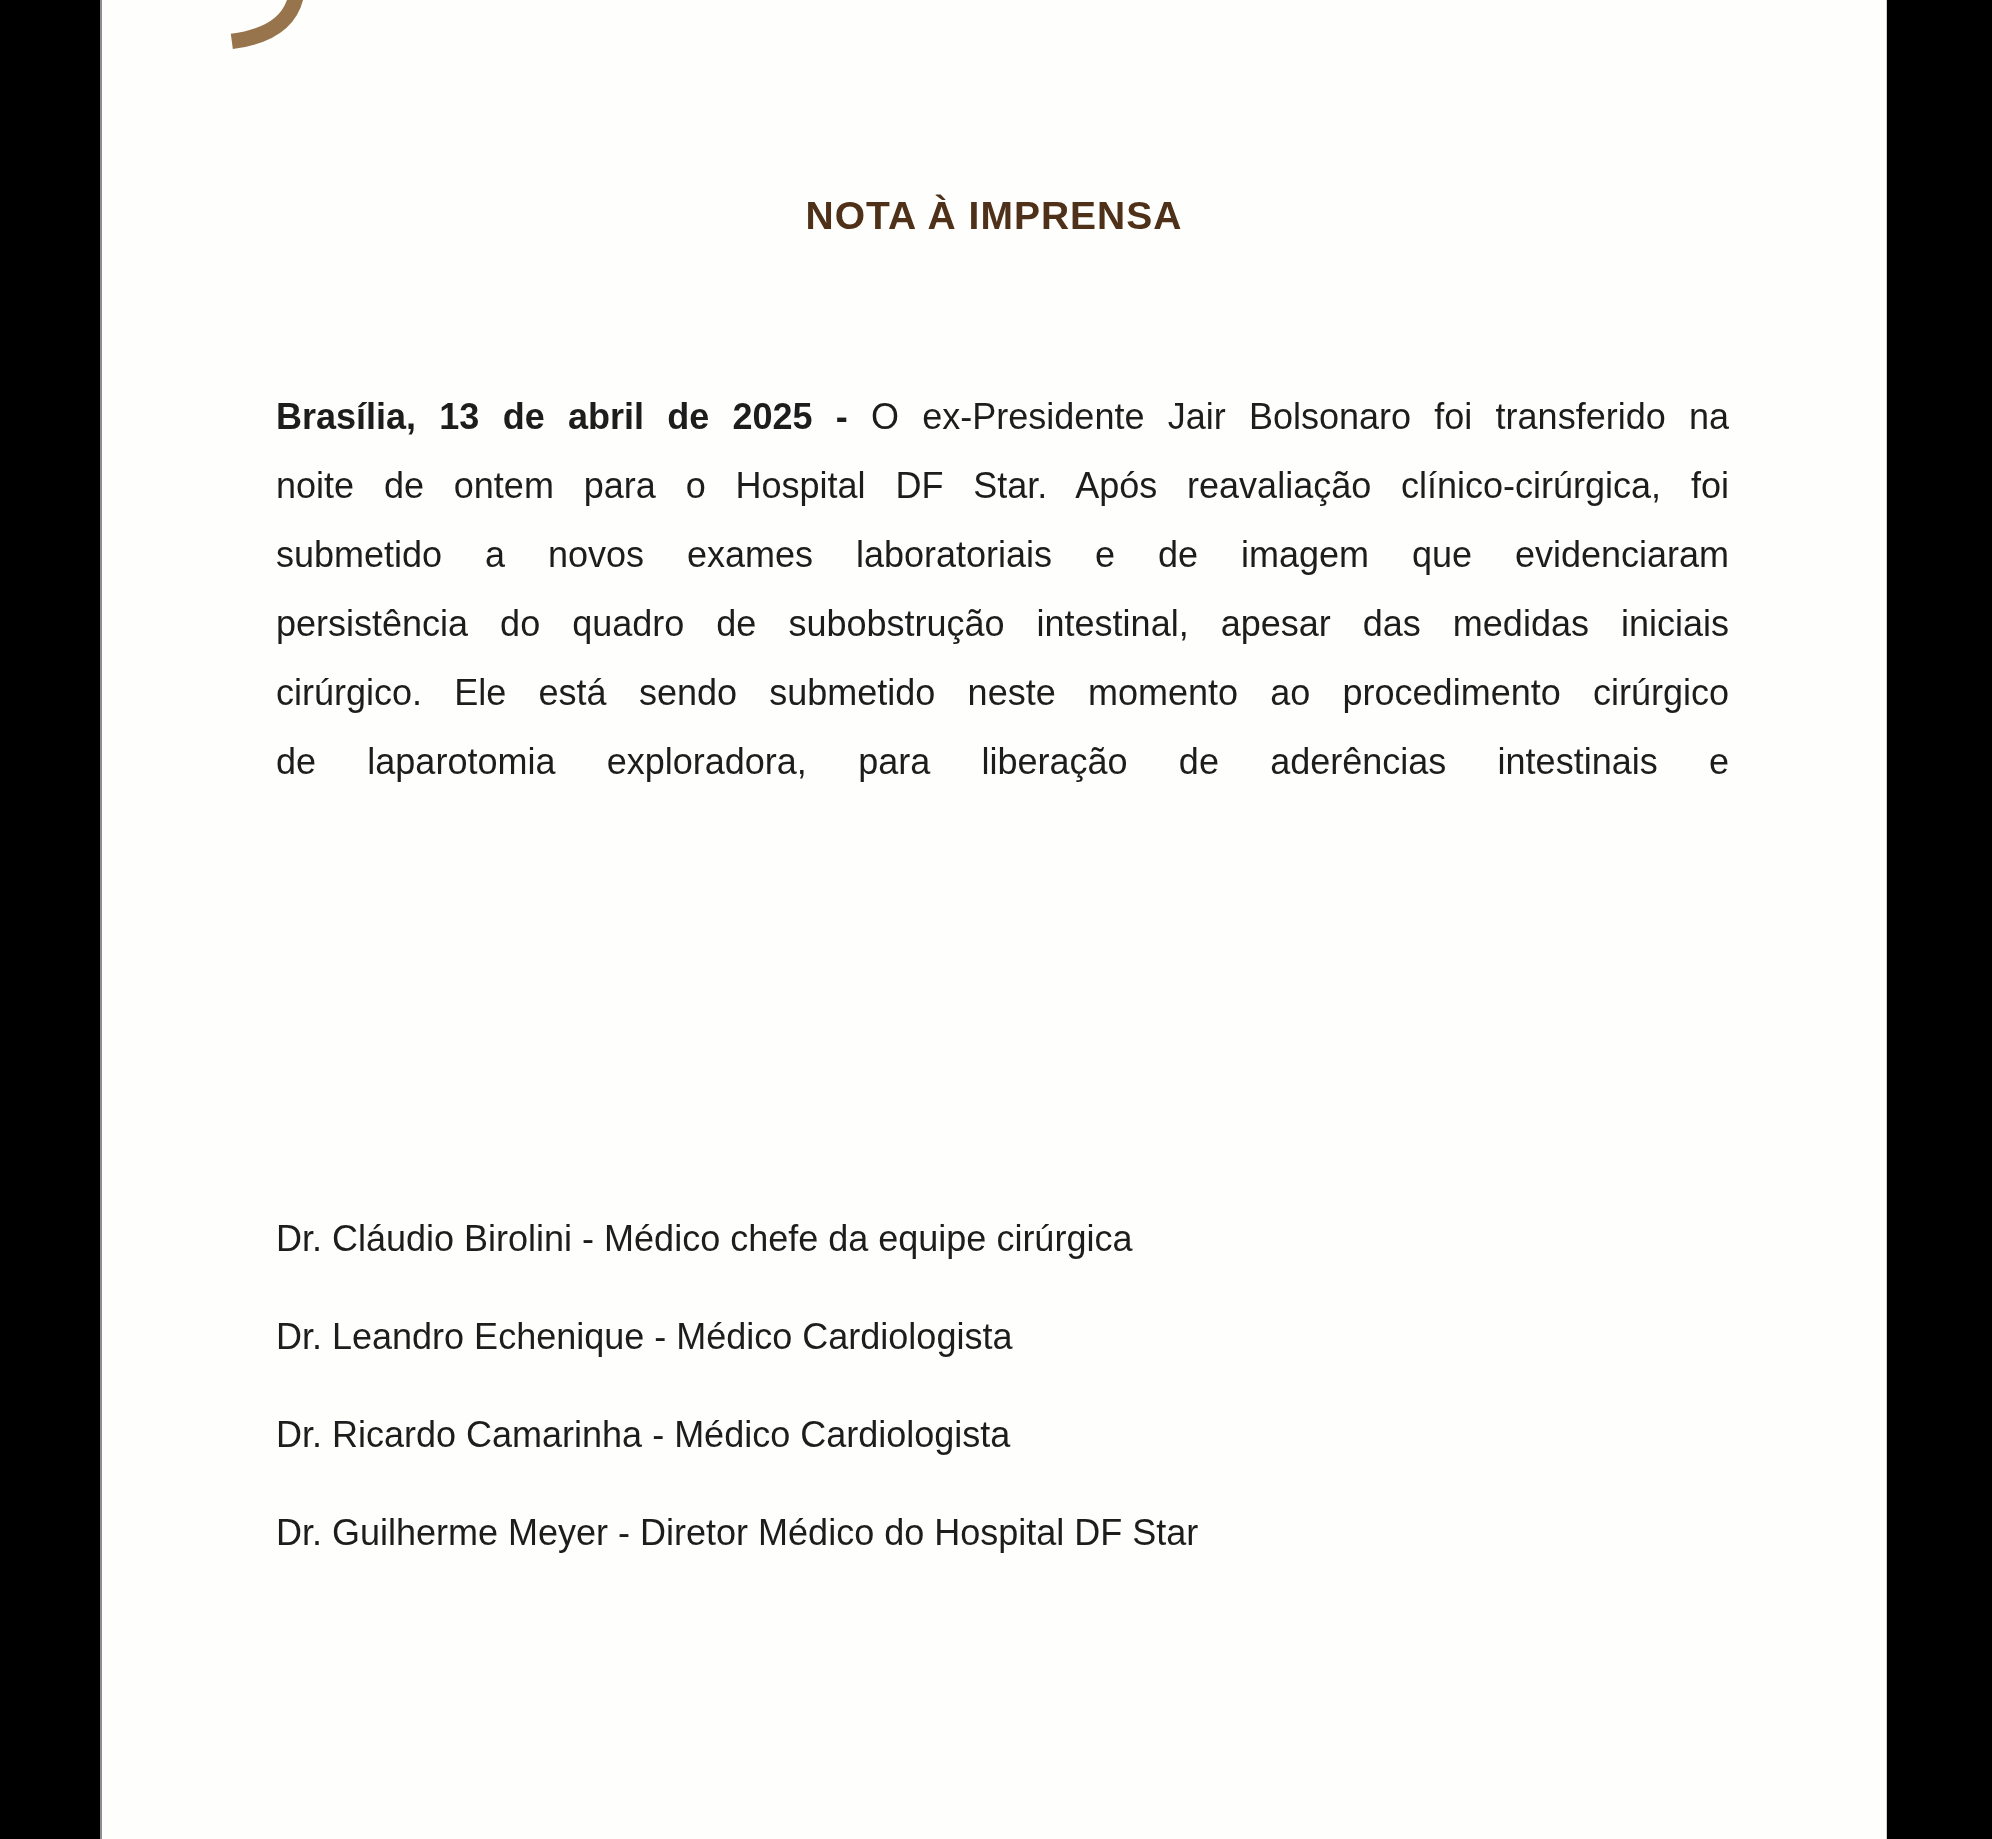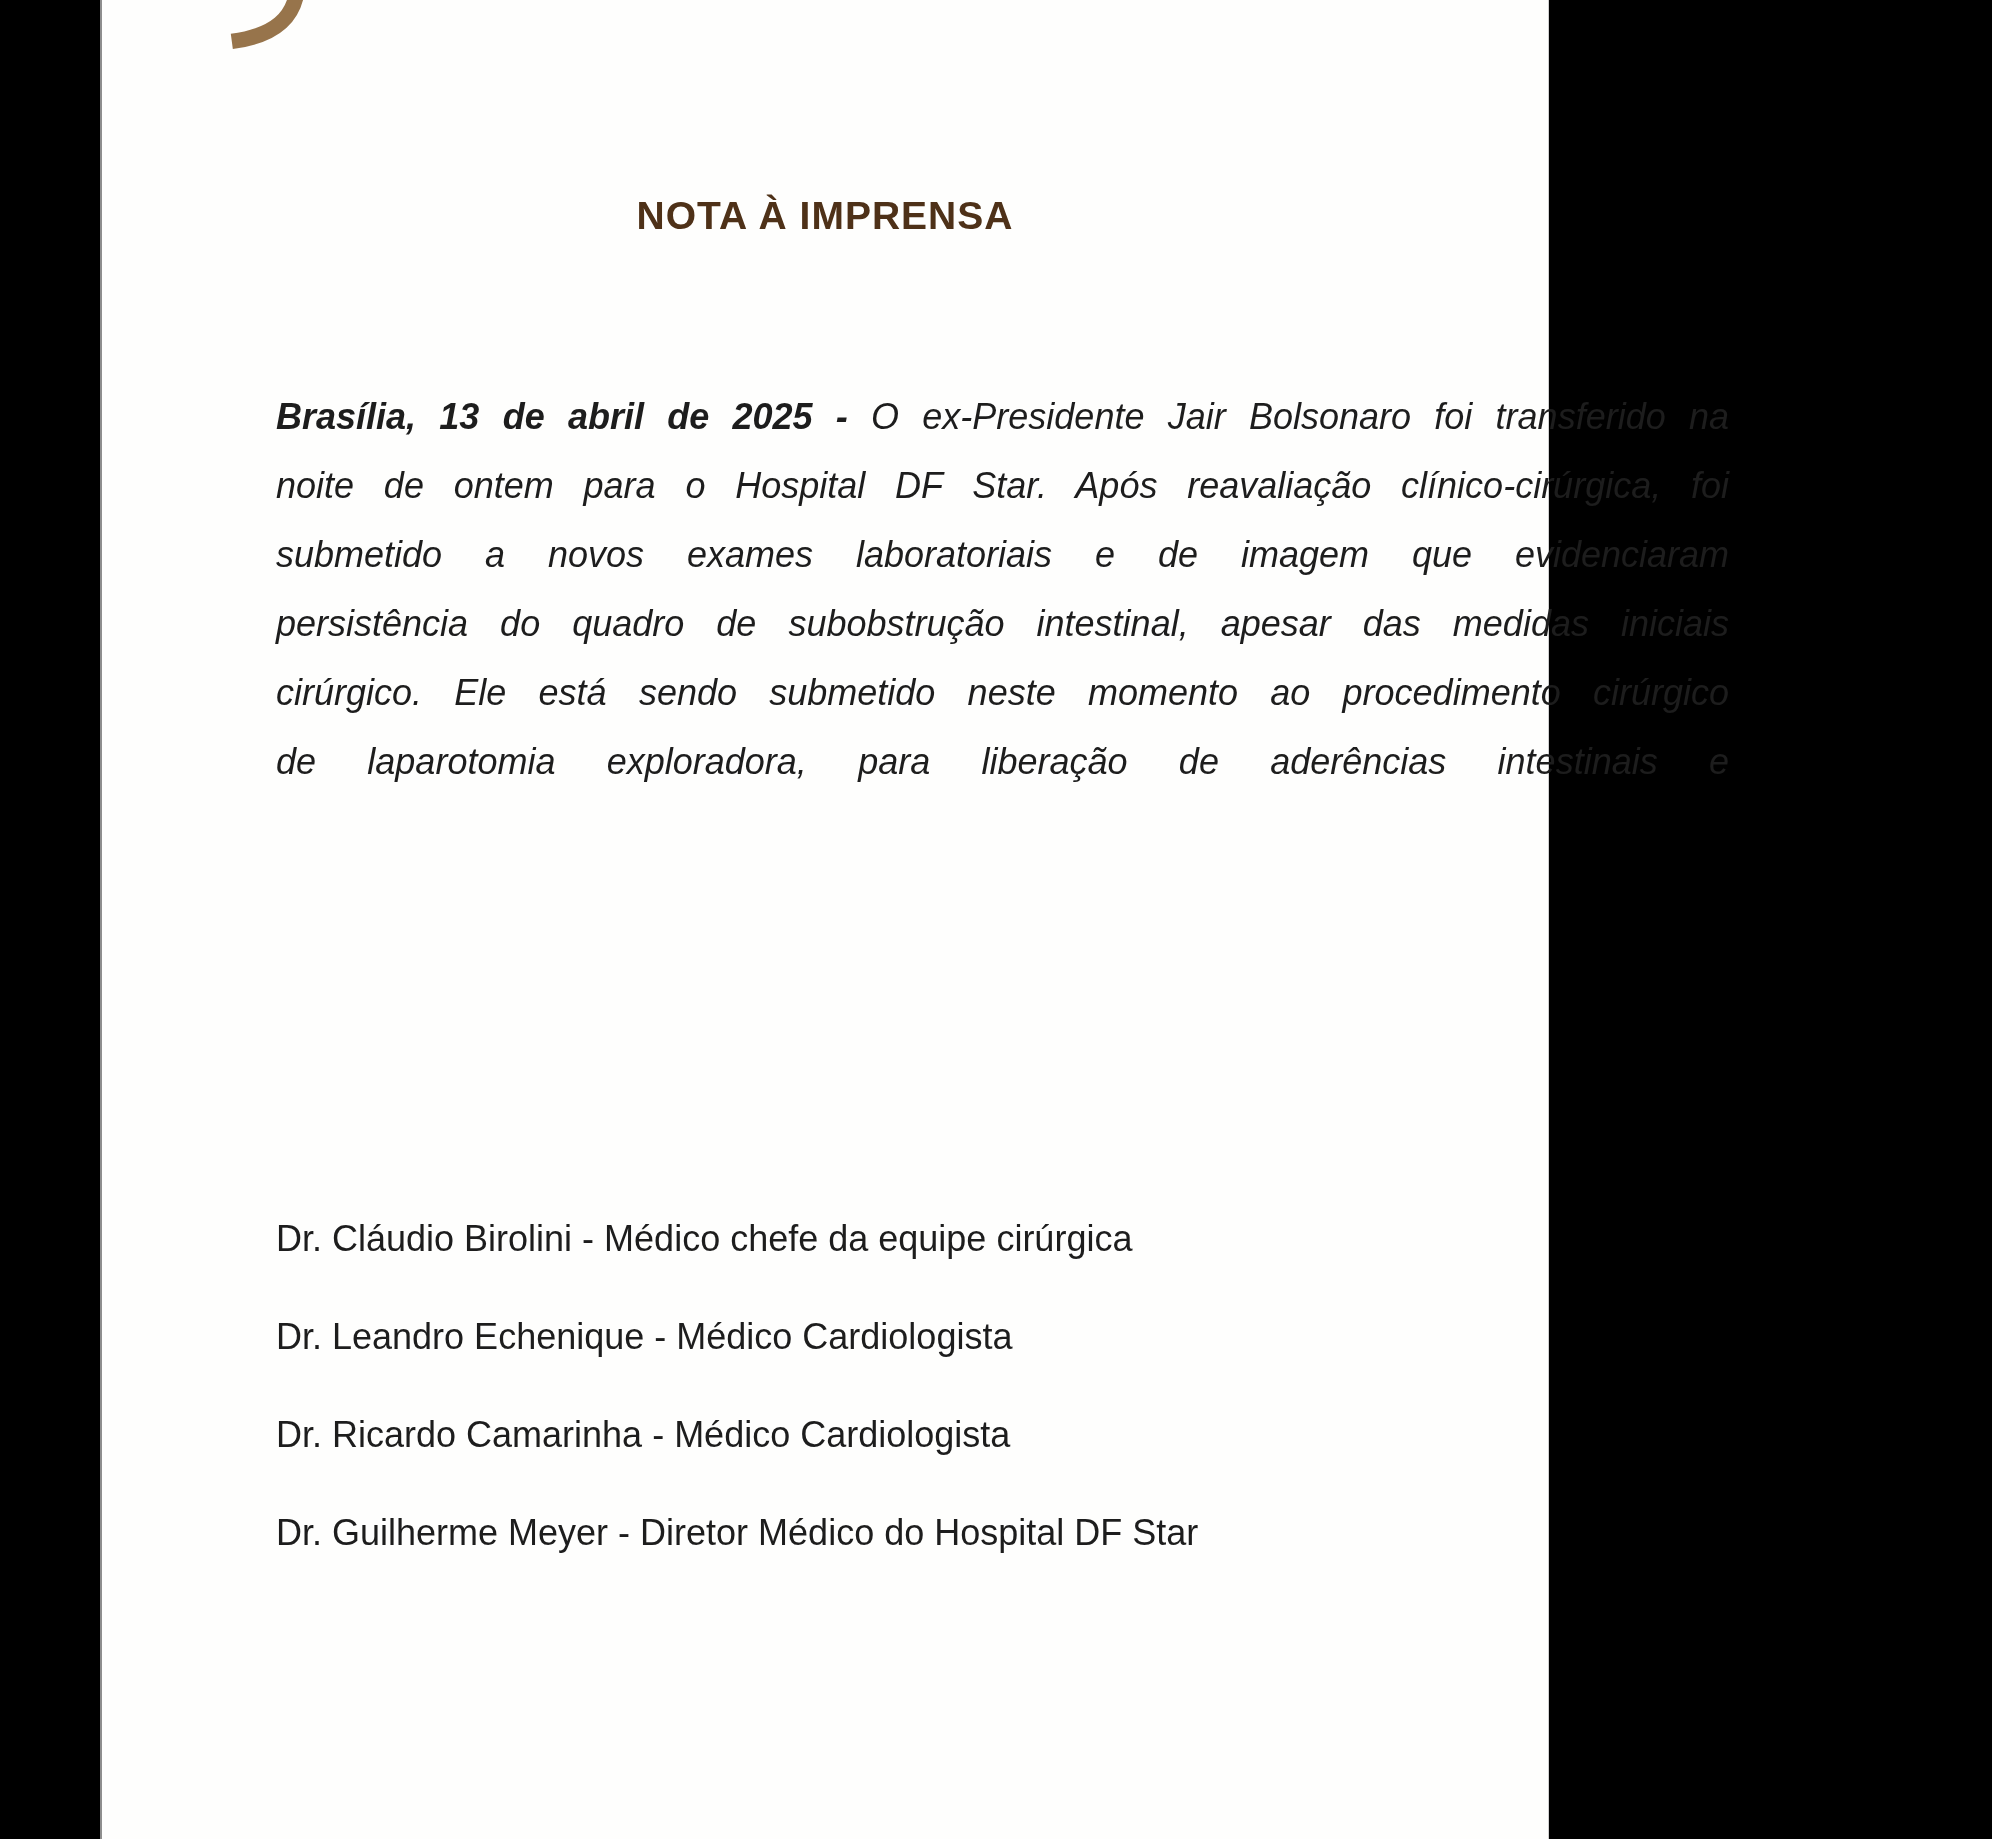--- a/index.html
+++ b/index.html
@@ -8,7 +8,7 @@
     font-family:"Liberation Sans","DejaVu Sans",sans-serif;
   }
   .page{
-    position:absolute;left:100px;top:0;width:1449px;height:1840px;
+    position:absolute;left:100px;top:0;width:1787px;height:1840px;
     background:#fefefdF;background:#fefefd;
     border-left:2.9px solid #8e8e8e;border-right:1.9px solid #cfcfcf;
     box-sizing:border-box;

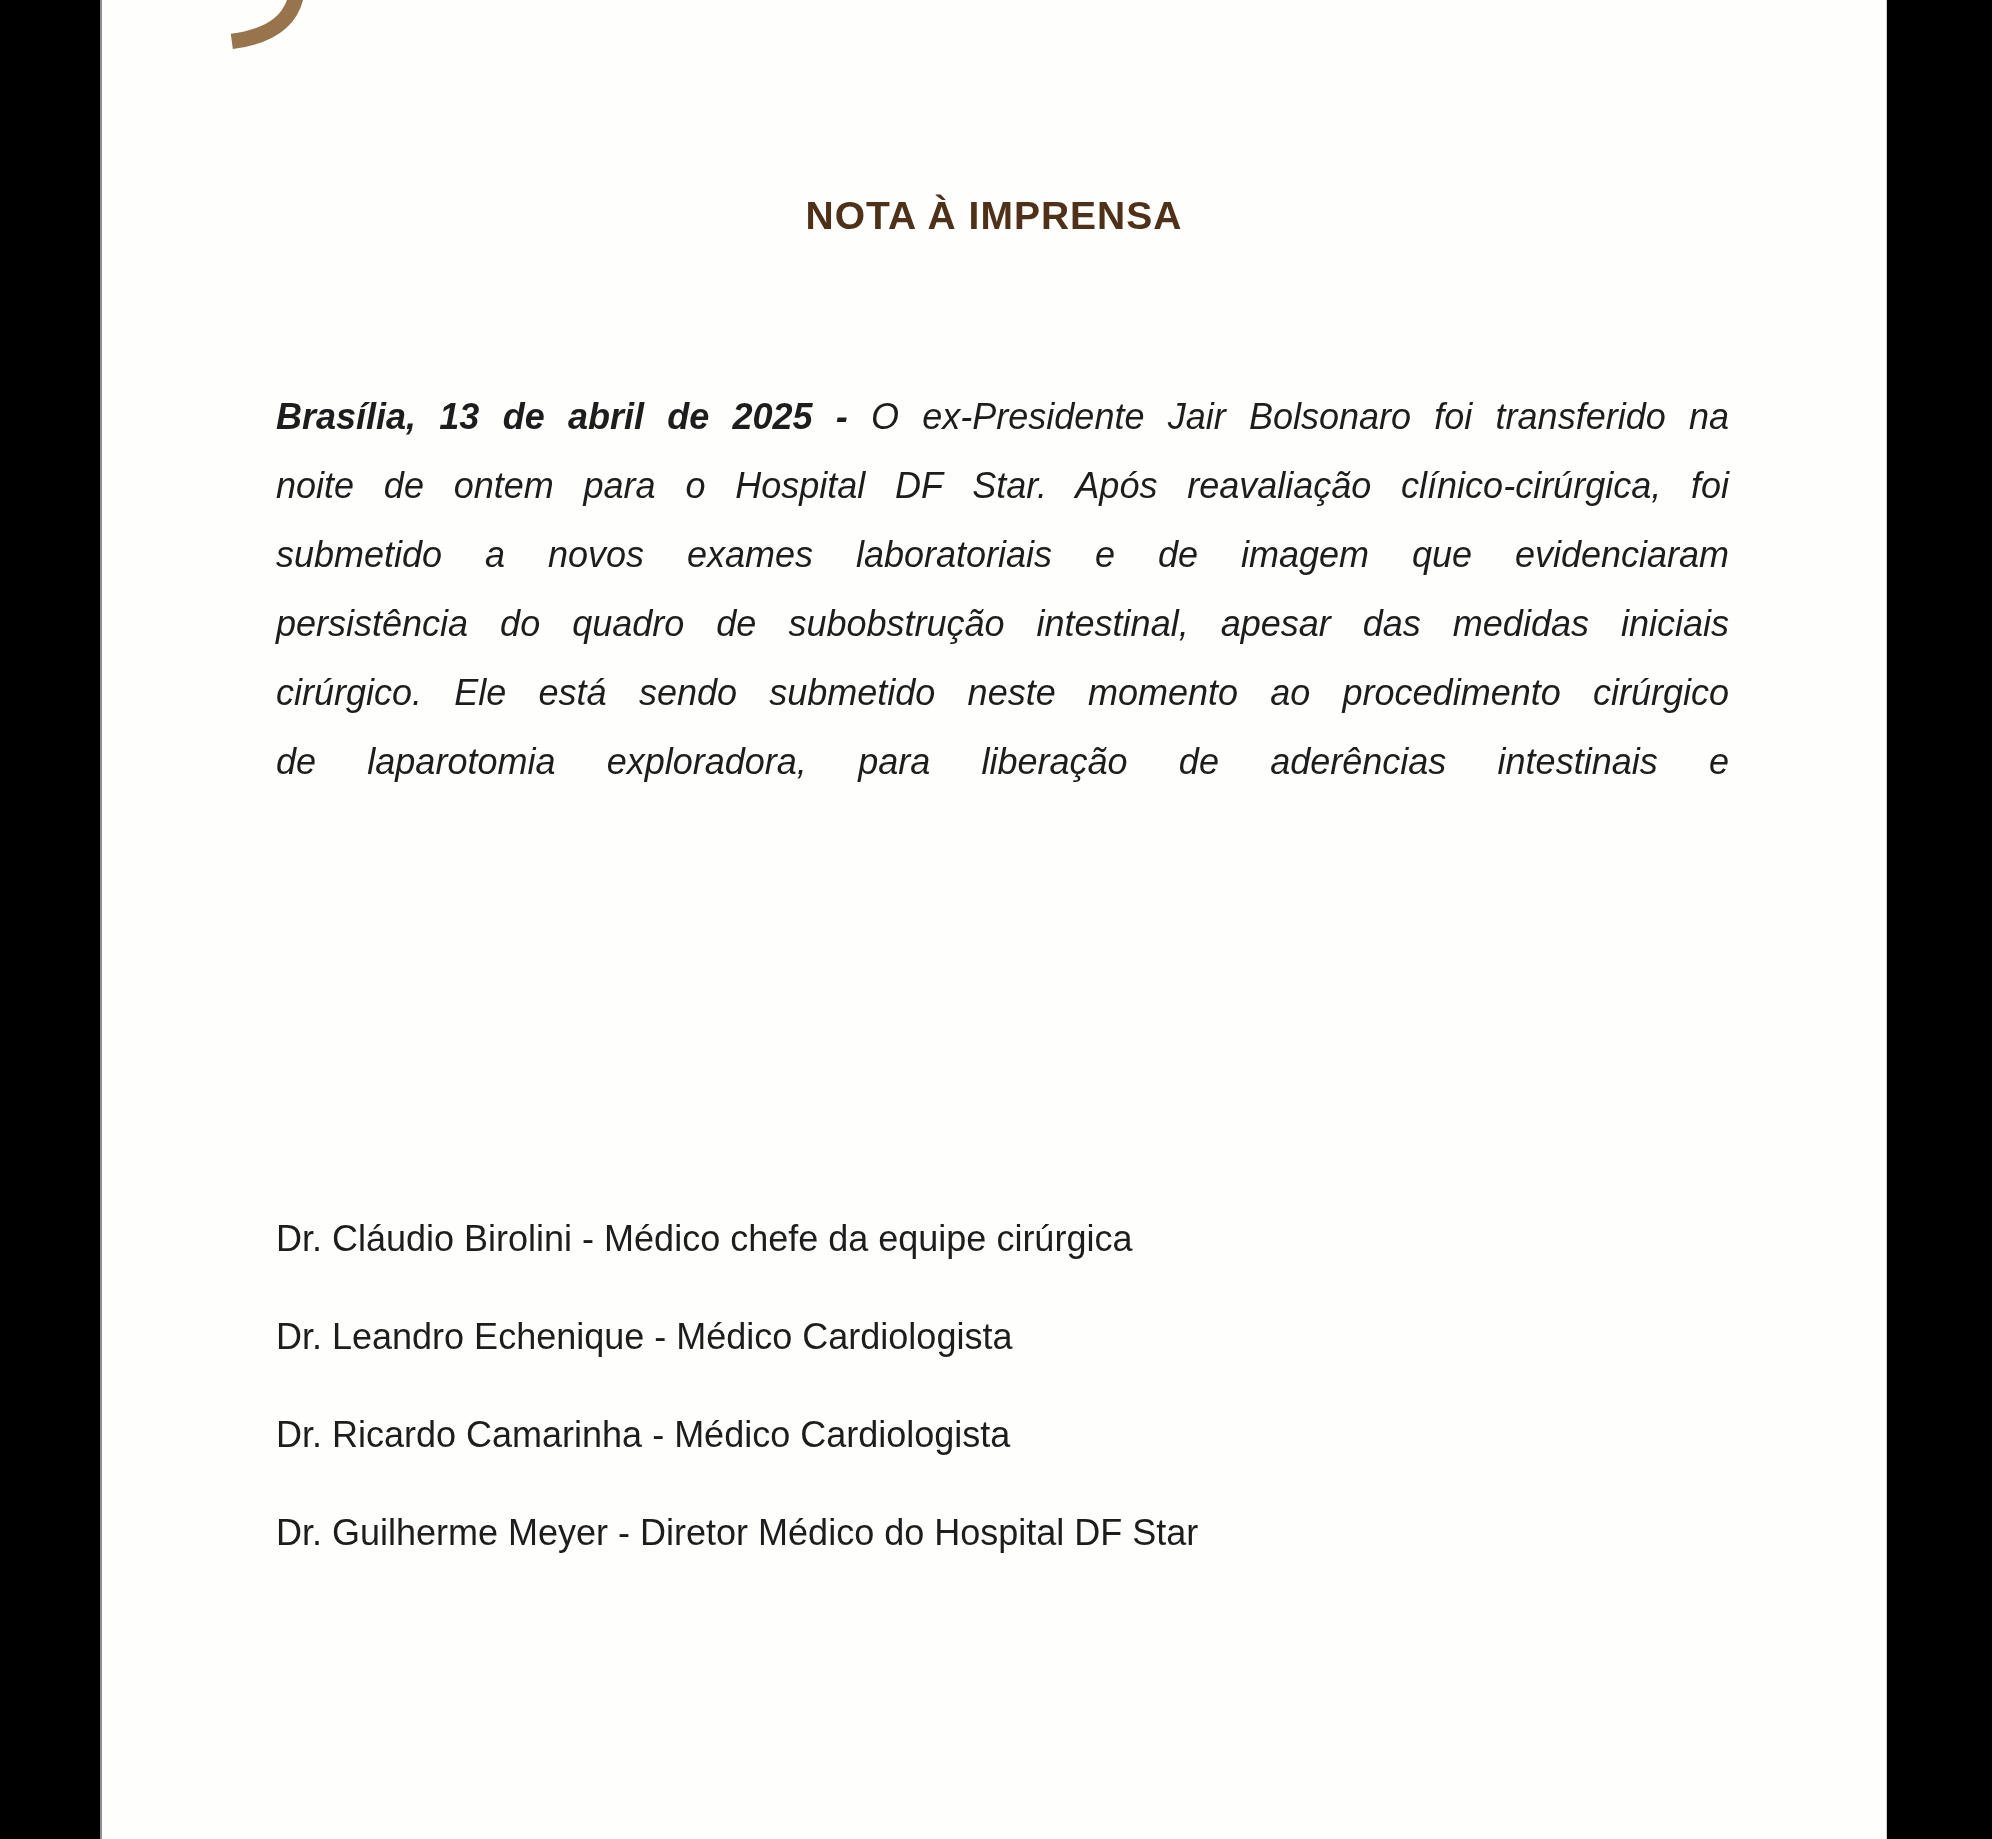--- a/index.html
+++ b/index.html
@@ -25,7 +25,7 @@
   }
   .pline{
     text-align:justify;text-align-last:justify;
-    height:69px;white-space:normal;font-style:italic;
+    height:69px;white-space:normal;
   }
   .pline.last{text-align-last:left;}
   .lead-bold{font-weight:bold;}

